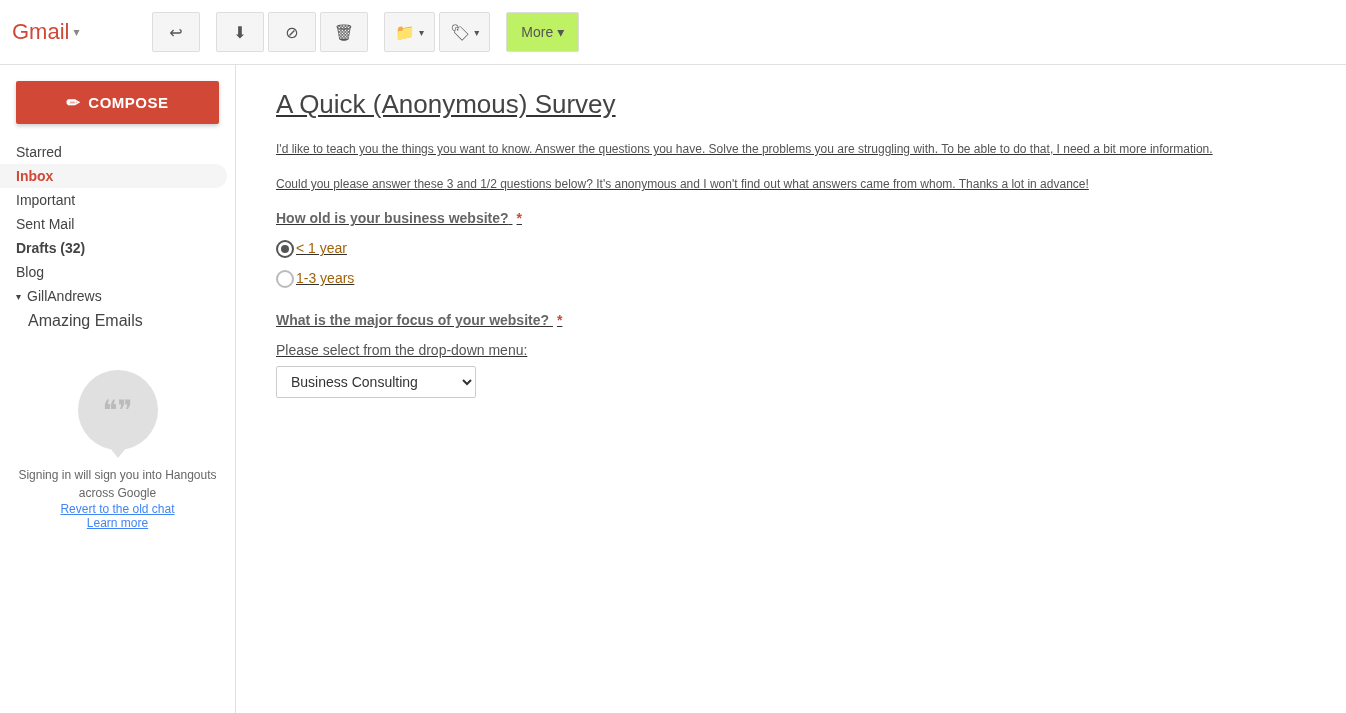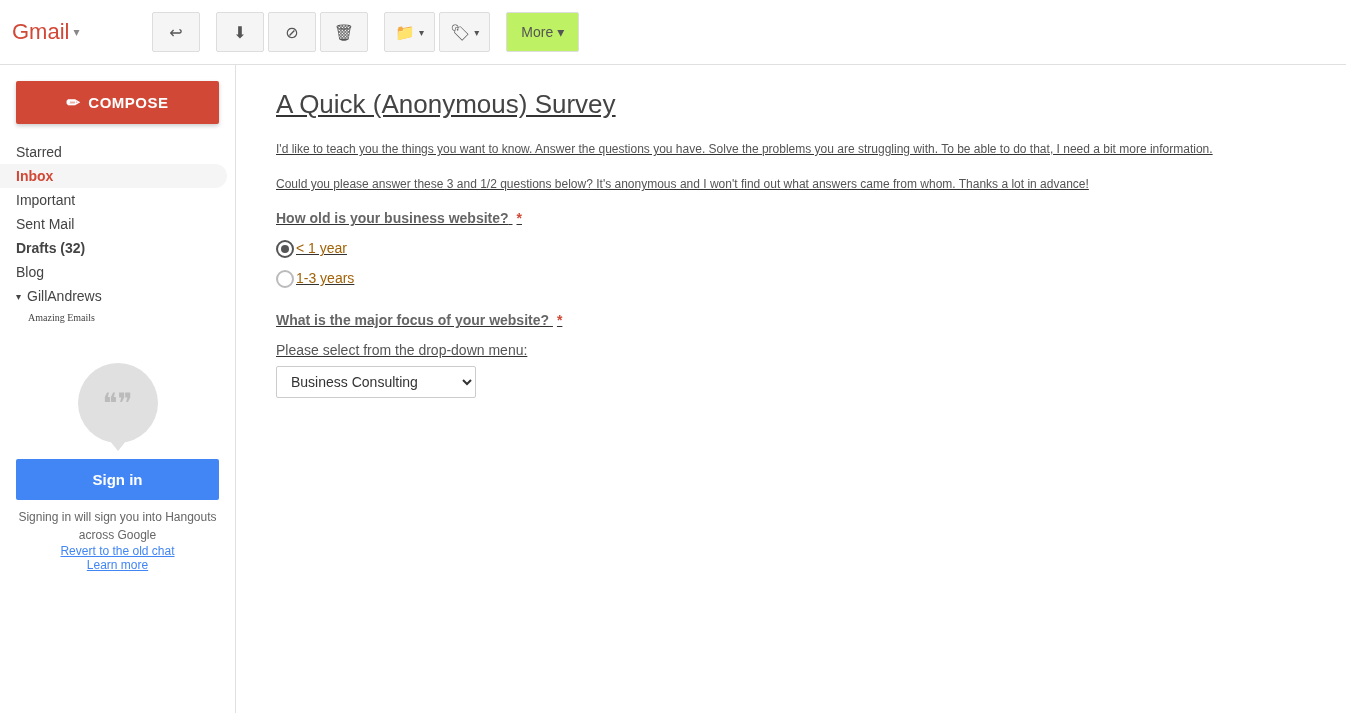--- a/index.html
+++ b/index.html
@@ -114,10 +114,9 @@
       display: flex;
       align-items: center;
       padding: 4px 16px 4px 28px;
-      font-size: 10px;
+      font-size: 16px;
       cursor: pointer;
       color: #444;
-      font-family: Liberation Serif, serif;
     }
 
     .nav-dropdown {

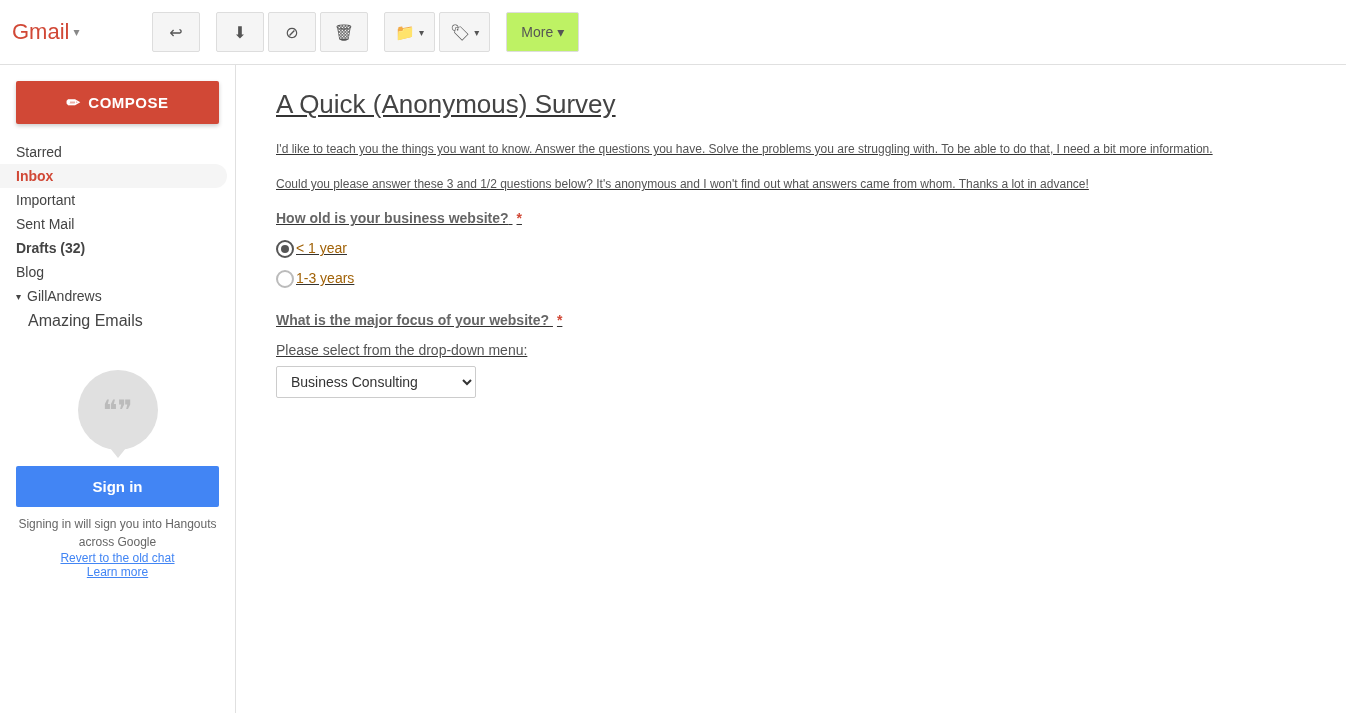--- a/index.html
+++ b/index.html
@@ -364,9 +364,6 @@
       <div class="hangouts-avatar">
         <span class="hangouts-icon">❝❞</span>
       </div>
-      <div class="sign-in-btn">
-        <span>Sign in</span>
-      </div>
       <p class="sign-in-text">Signing in will sign you into Hangouts across Google</p>
       <div class="revert-link">
         <span>Revert to the old chat</span>

